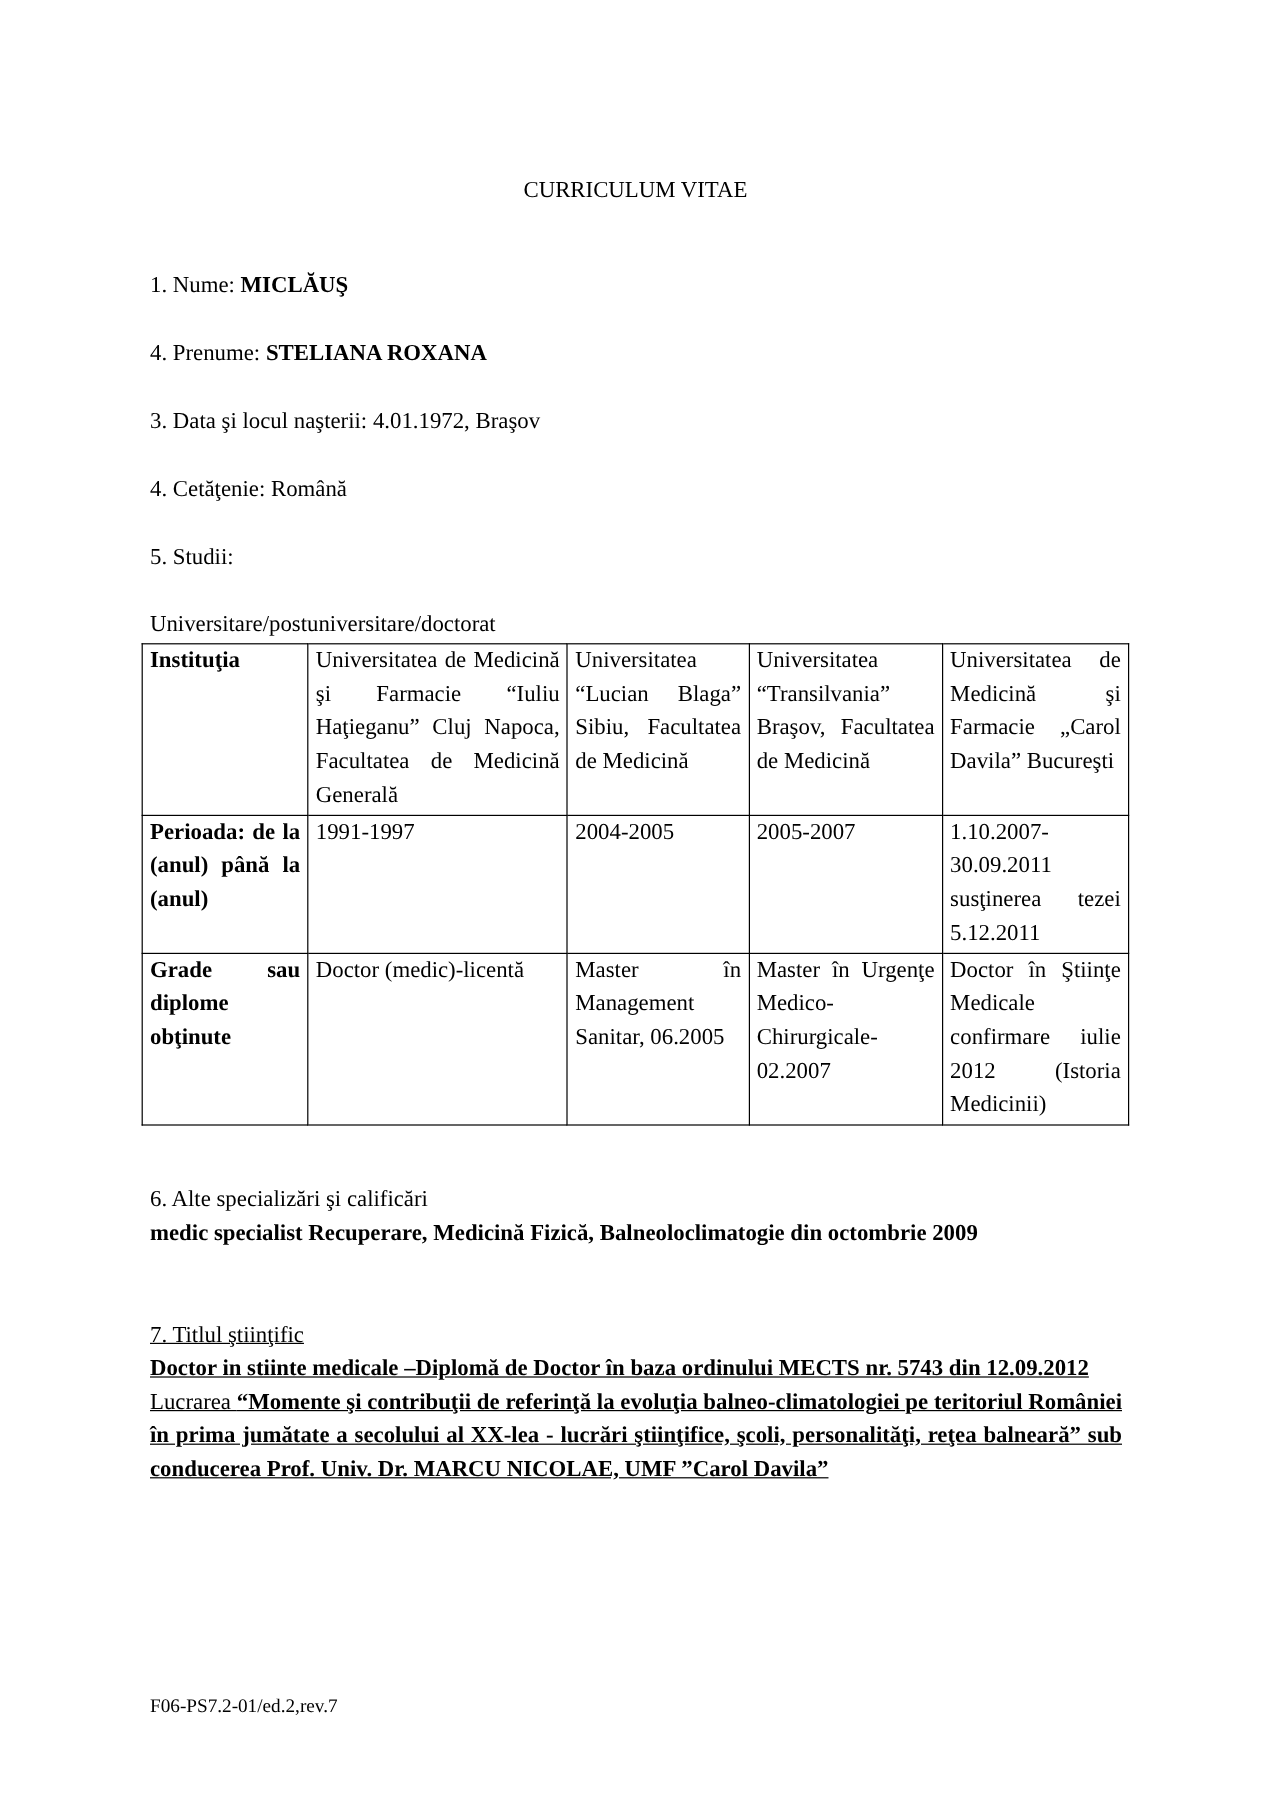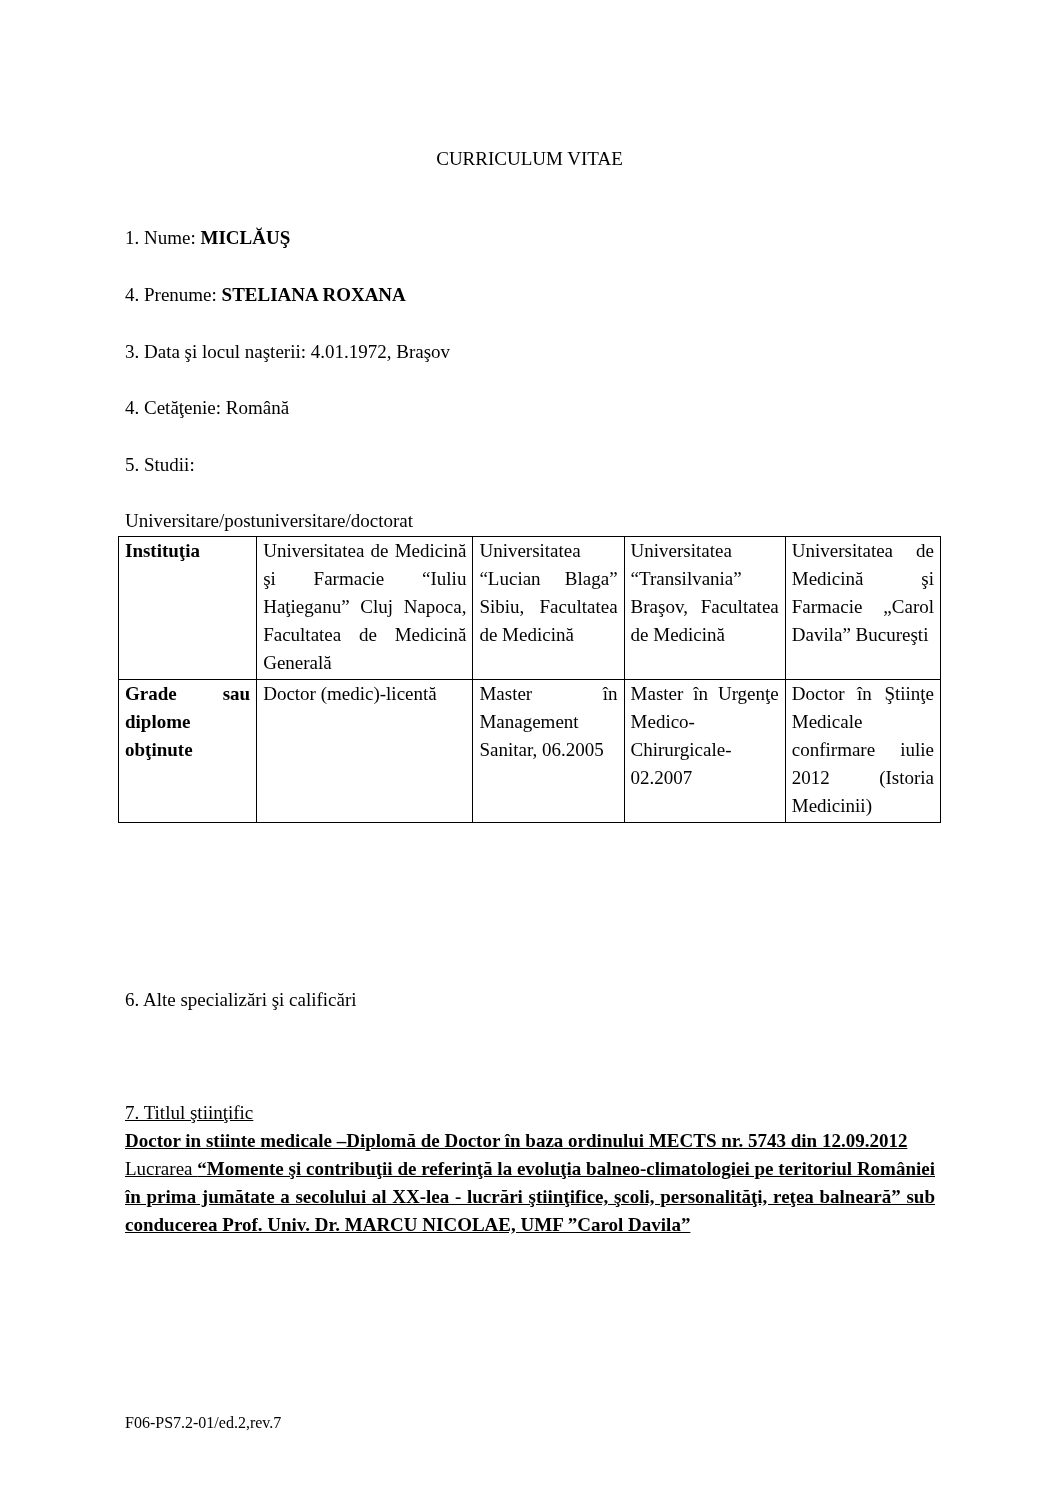--- a/index.html
+++ b/index.html
@@ -59,6 +59,13 @@
     <td class="c4">Universitatea de Medicină şi Farmacie „Carol Davila” Bucureşti</td>
   </tr>
   <tr>
+    <td class="hdr">Perioada: de la (anul) până la (anul)</td>
+    <td>1991-1997</td>
+    <td>2004-2005</td>
+    <td>2005-2007</td>
+    <td>1.10.2007- 30.09.2011 susţinerea tezei 5.12.2011</td>
+  </tr>
+  <tr>
     <td class="hdr">Grade sau diplome obţinute</td>
     <td>Doctor (medic)-licentă</td>
     <td>Master în Management Sanitar, 06.2005</td>

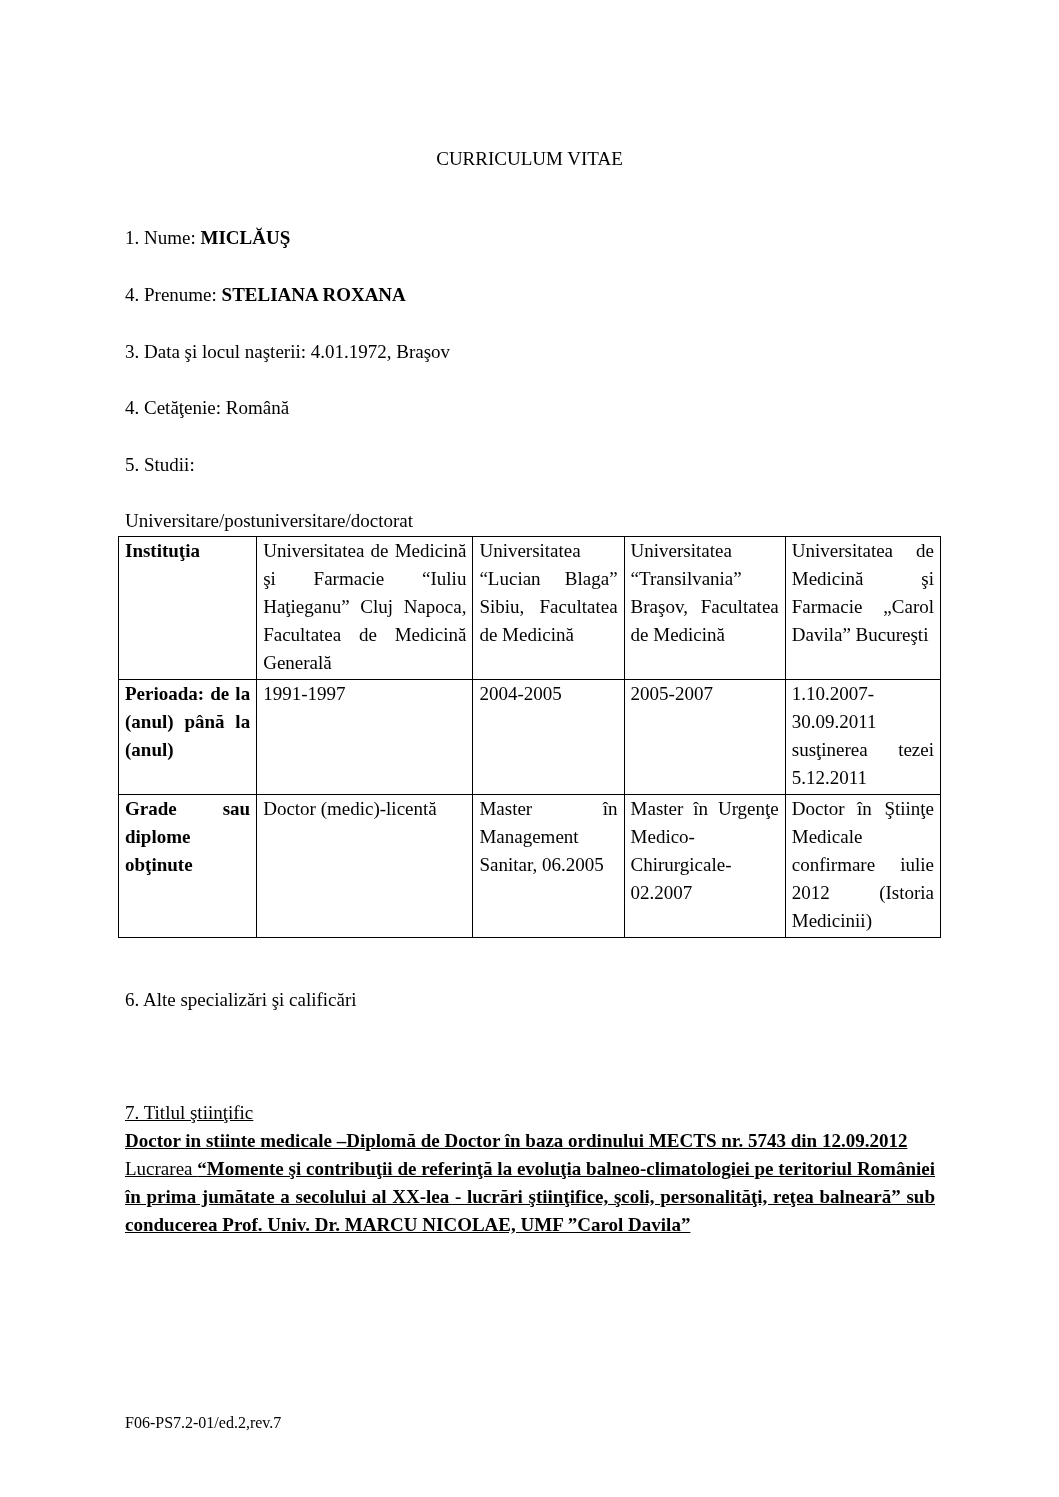--- a/index.html
+++ b/index.html
@@ -77,6 +77,7 @@
 
 <div class="abs para" style="top:986px;">
   <div>6. Alte specializări şi calificări</div>
+  <div style="font-weight:bold;">medic specialist Recuperare, Medicină Fizică, Balneoloclimatogie din octombrie 2009</div>
 </div>
 
 <div class="abs para just" style="top:1099px;text-decoration:underline;">

